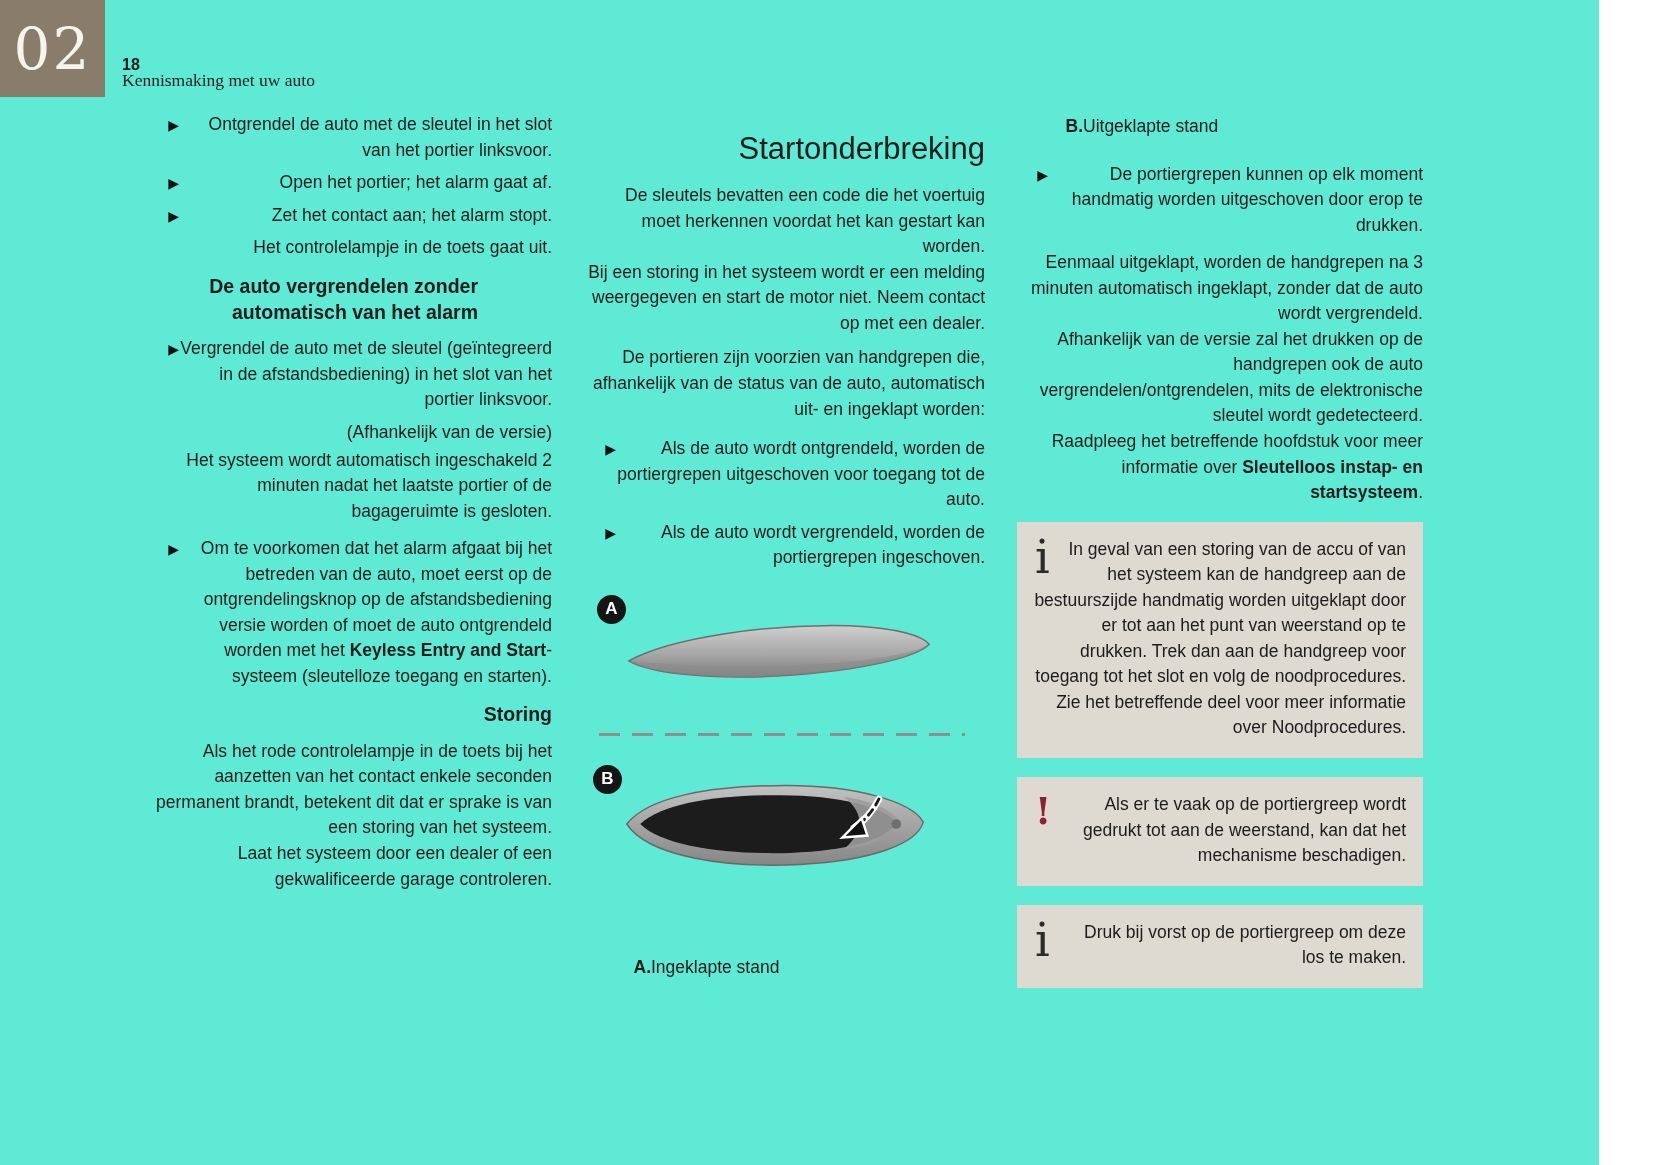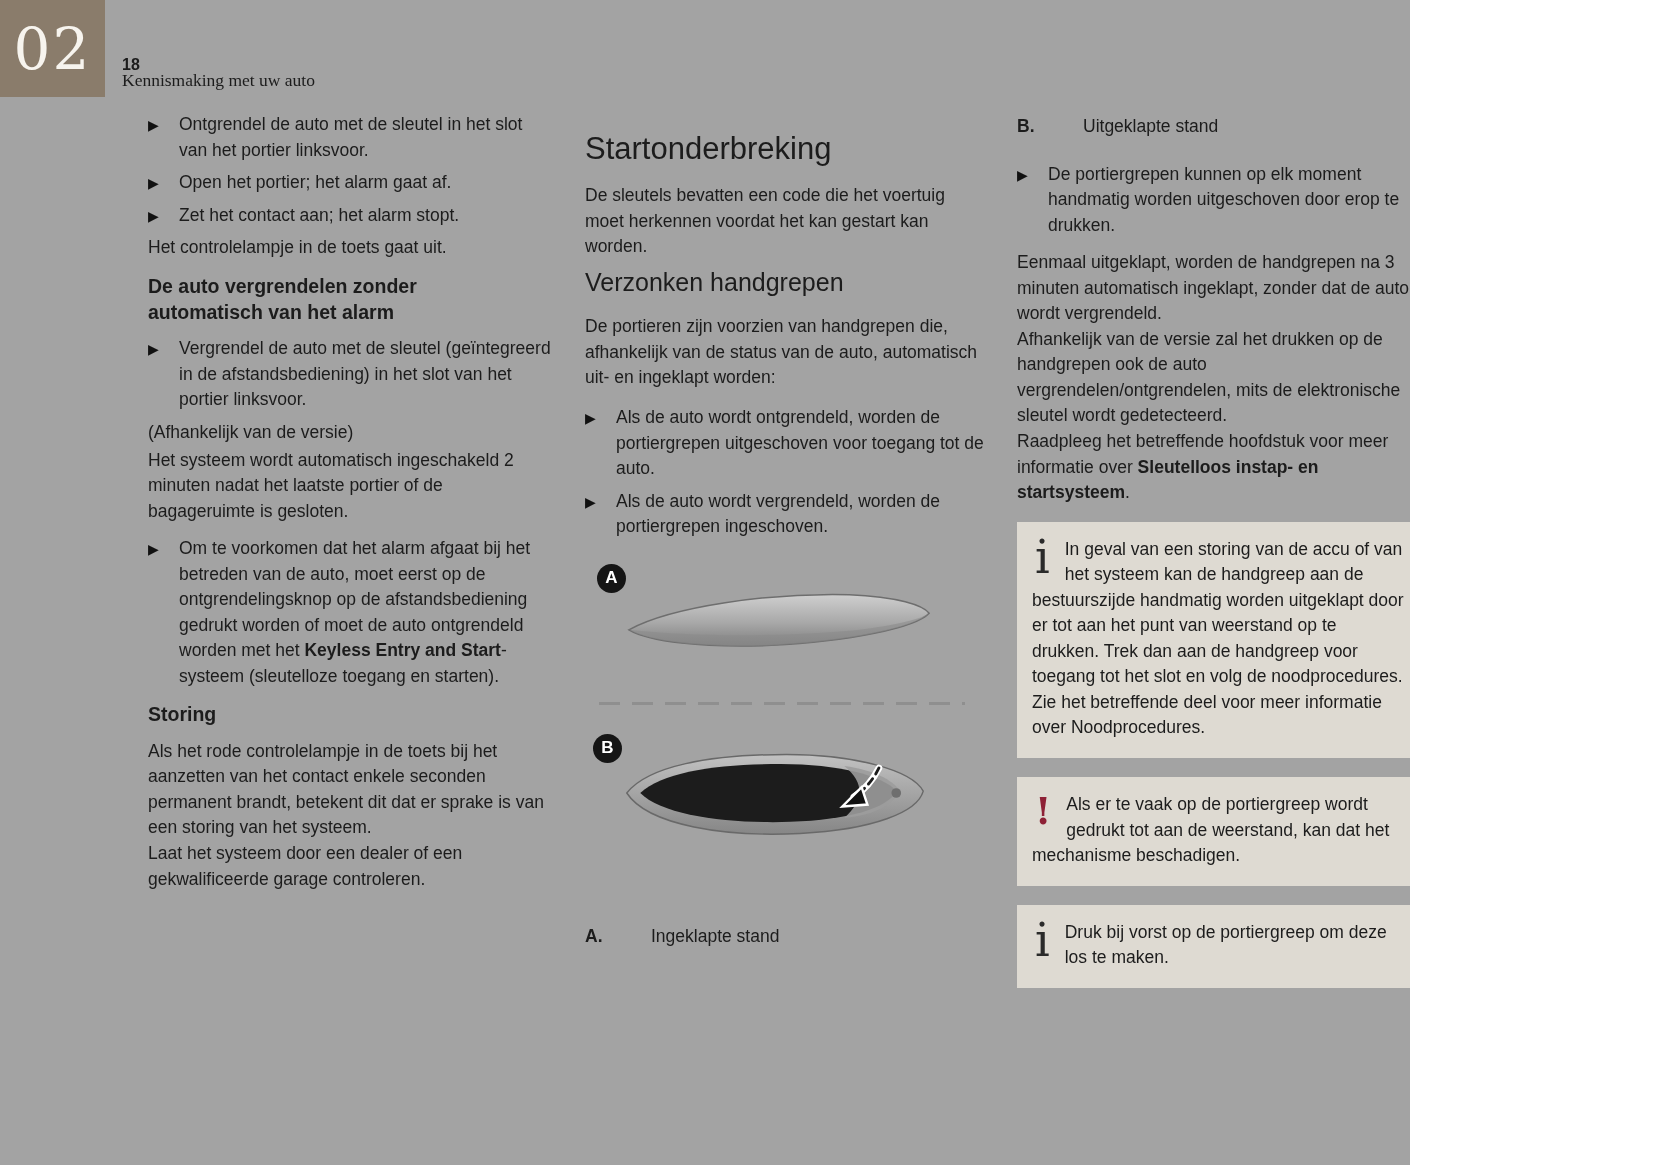--- a/index.html
+++ b/index.html
@@ -5,7 +5,7 @@
   * { margin:0; padding:0; box-sizing:border-box; }
   html,body { background:#ffffff; }
   body { font-family:"Liberation Sans", sans-serif; color:#1c1c1c; }
-  .page { position:relative; width:1410px; height:1165px; background:#a3a3a3; overflow:hidden; }
+  .page { position:relative; width:1599px; height:1165px; background:#5eead4; overflow:hidden;text-align:right; }
 
   .chapter-tab { position:absolute; left:0; top:0; width:105px; height:97px; background:#8a7c6b;
                  display:flex; align-items:center; justify-content:center; }

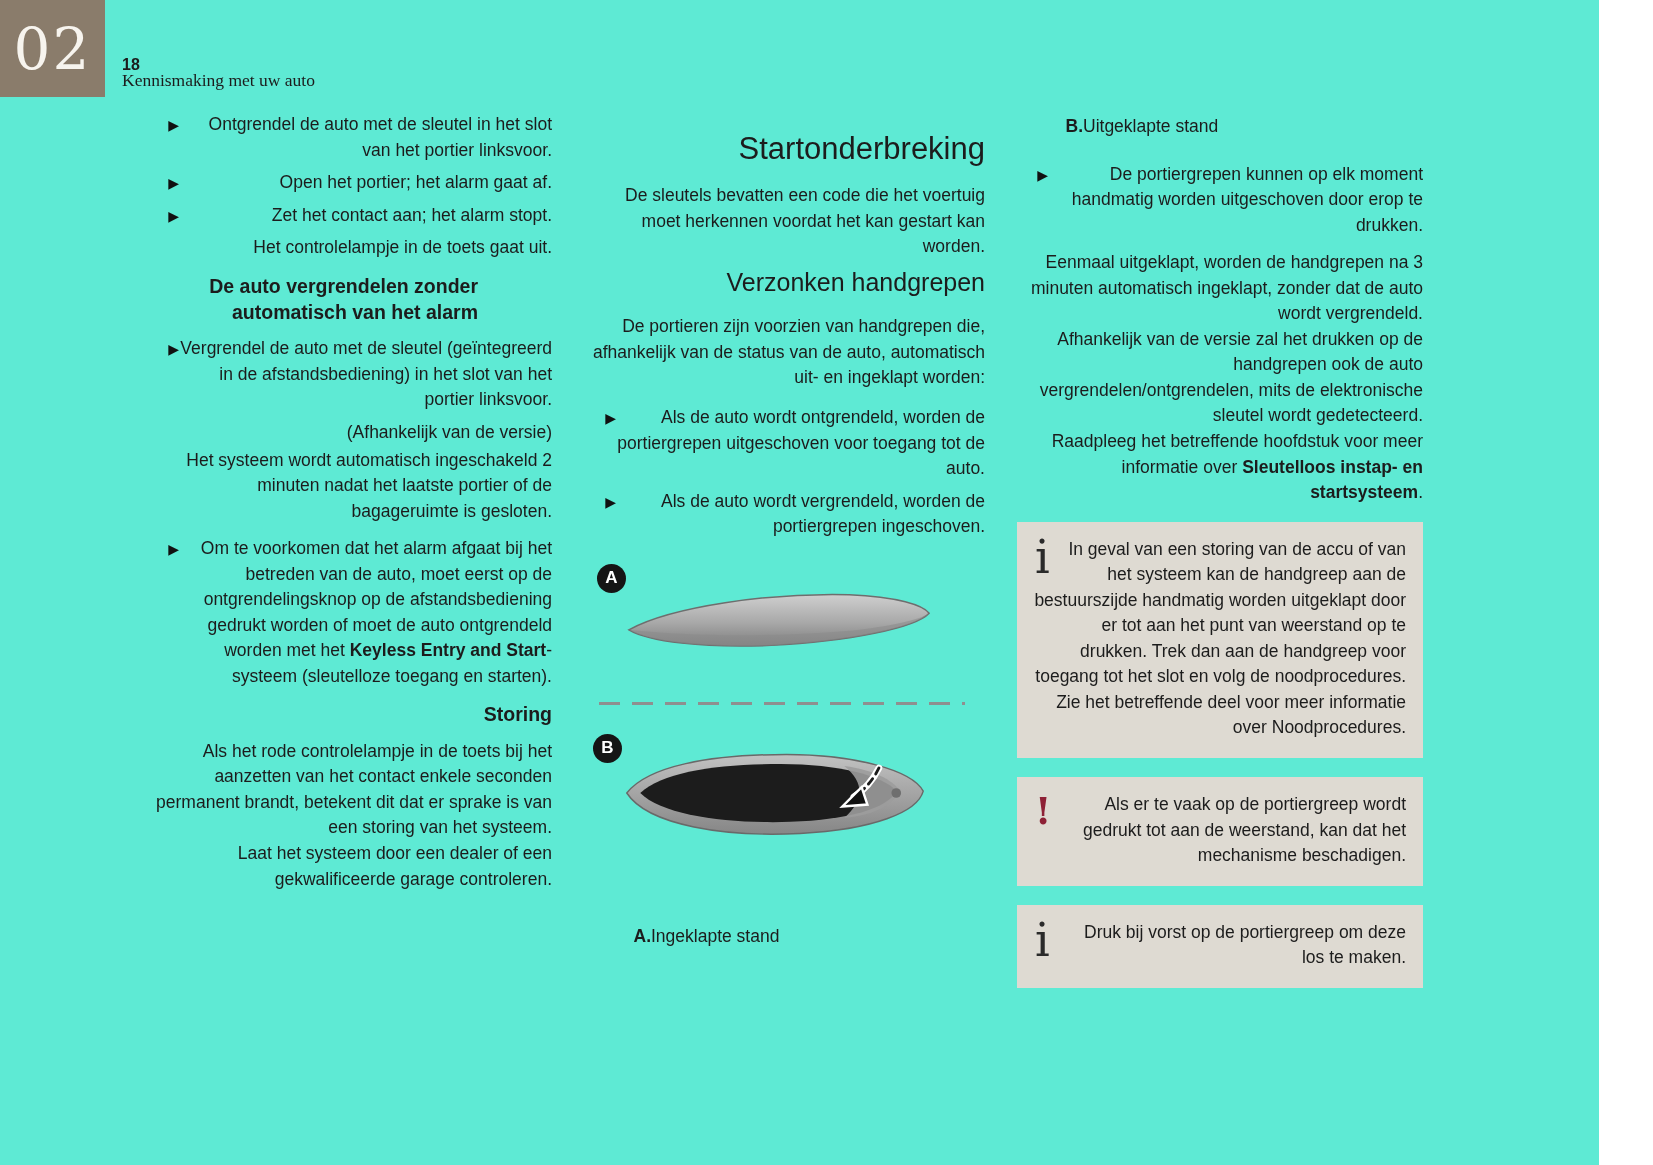--- a/index.html
+++ b/index.html
@@ -94,6 +94,7 @@
   <div class="col col2">
     <div class="h-large">Startonderbreking</div>
     <p class="body" style="margin-bottom:0;">De sleutels bevatten een code die het voertuig moet herkennen voordat het kan gestart kan worden.</p>
+    <p class="body">Bij een storing in het systeem wordt er een melding weergegeven en start de motor niet. Neem contact op met een dealer.</p>
     <div class="h-mid">Verzonken handgrepen</div>
     <p class="body" style="margin-bottom:14px;">De portieren zijn voorzien van handgrepen die, afhankelijk van de status van de auto, automatisch uit- en ingeklapt worden:</p>
     <div class="bullet">

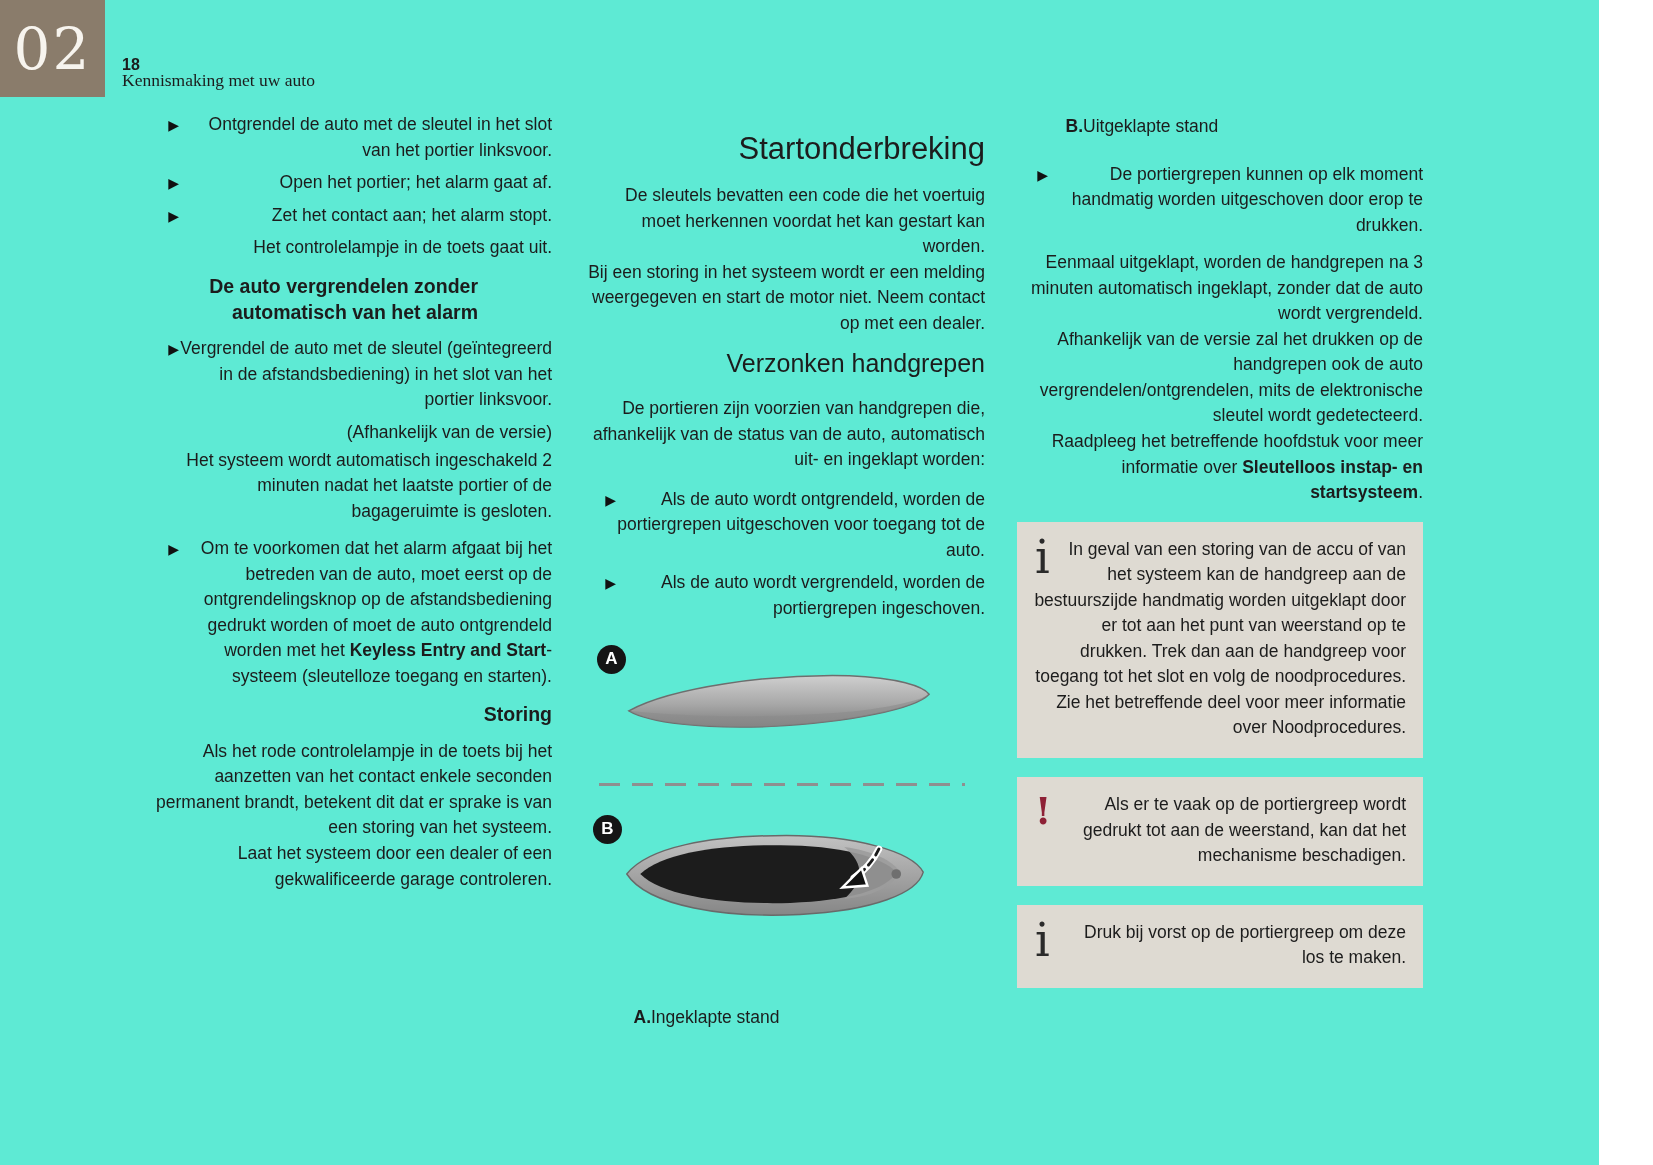--- a/index.html
+++ b/index.html
@@ -95,7 +95,6 @@
     <div class="h-large">Startonderbreking</div>
     <p class="body" style="margin-bottom:0;">De sleutels bevatten een code die het voertuig moet herkennen voordat het kan gestart kan worden.</p>
     <p class="body">Bij een storing in het systeem wordt er een melding weergegeven en start de motor niet. Neem contact op met een dealer.</p>
-    <div class="h-mid">Verzonken handgrepen</div>
     <p class="body" style="margin-bottom:14px;">De portieren zijn voorzien van handgrepen die, afhankelijk van de status van de auto, automatisch uit- en ingeklapt worden:</p>
     <div class="bullet">
       <span class="tri">▶</span>

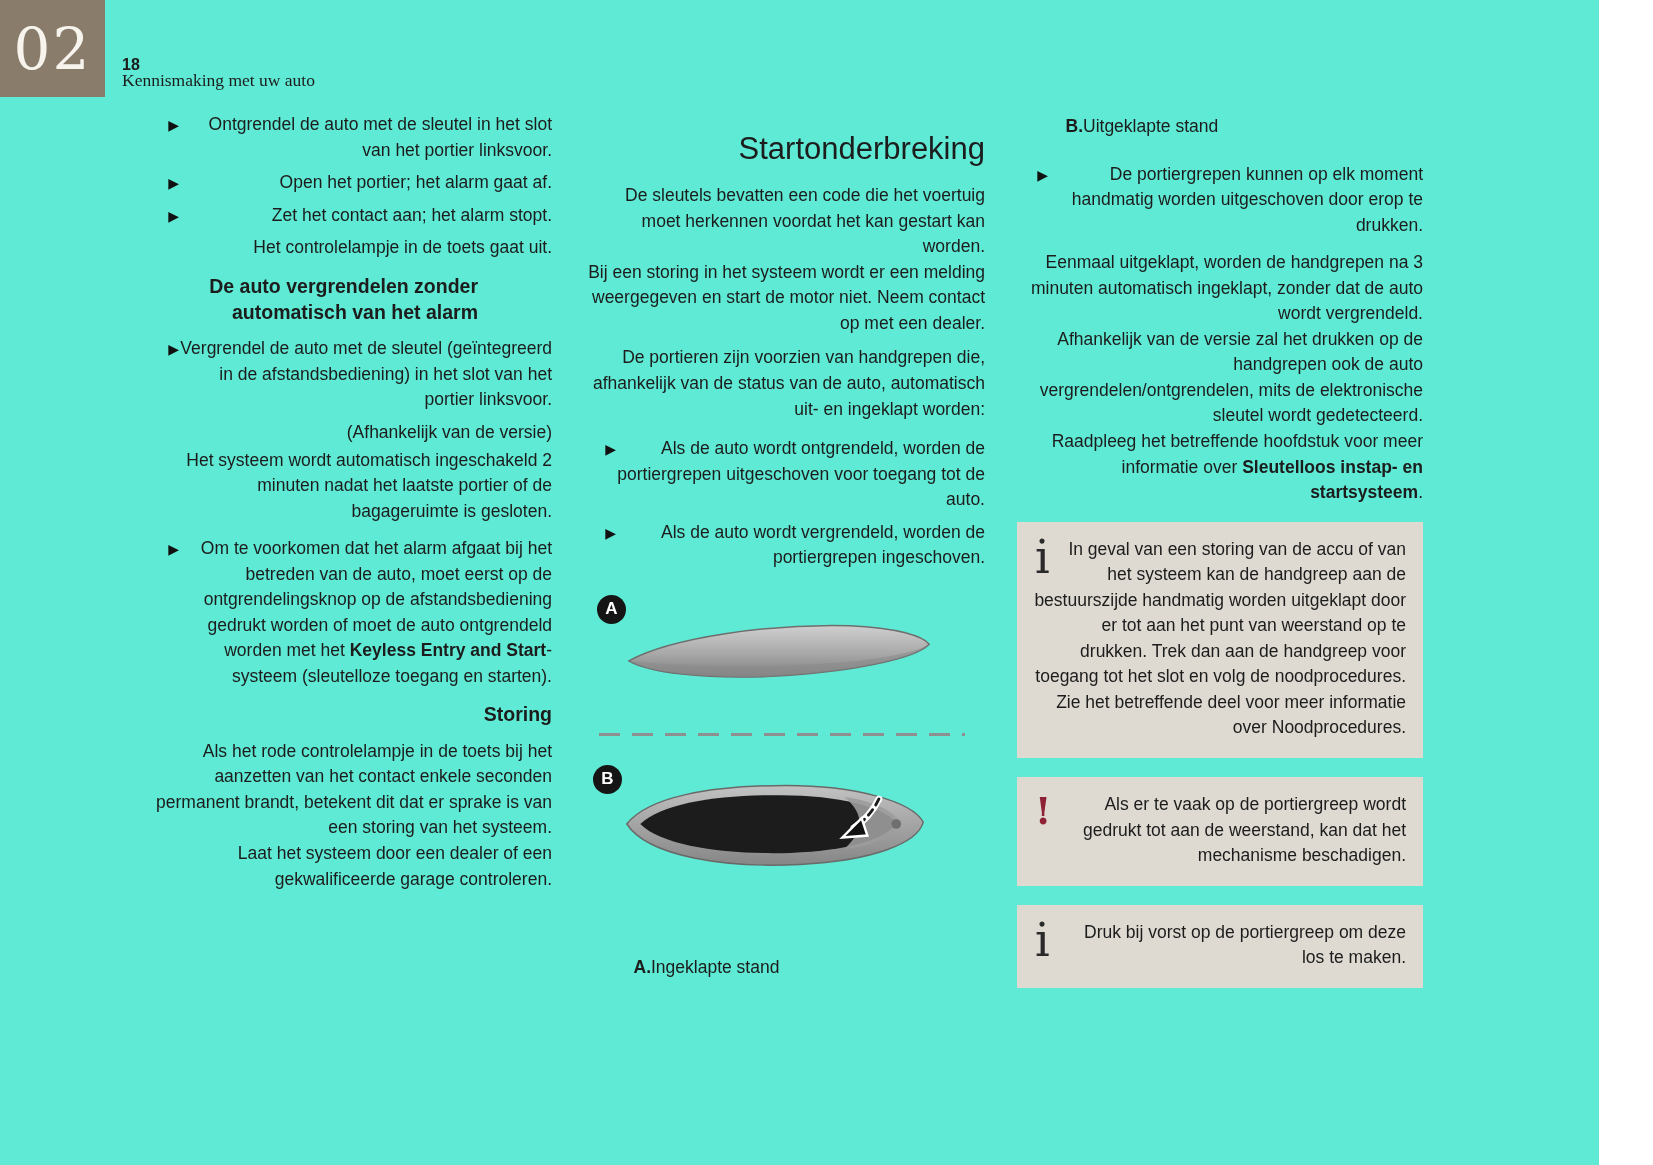--- a/index.html
+++ b/index.html
@@ -84,7 +84,7 @@
     <p class="body">Het systeem wordt automatisch ingeschakeld 2 minuten nadat het laatste portier of de bagageruimte is gesloten.</p>
     <div class="bullet" style="margin-top:12px;">
       <span class="tri">▶</span>
-      <span class="btxt"><span>Om te voorkomen dat het alarm afgaat bij het betreden van de auto, moet eerst op de ontgrendelingsknop op de afstandsbediening gedrukt worden of moet de auto ontgrendeld worden met het </span><b>Keyless Entry and Start</b><span>-systeem (sleutelloze toegang en starten).</span></span>
+      <span class="btxt"><span>Om te voorkomen dat het alarm afgaat bij het betreden van de auto, moet eerst op de ontgrendelingsknop op de afstandsbediening versie worden of moet de auto ontgrendeld worden met het </span><b>Keyless Entry and Start</b><span>-systeem (sleutelloze toegang en starten).</span></span>
     </div>
     <div class="h-bold">Storing</div>
     <p class="body" style="margin-bottom:0;">Als het rode controlelampje in de toets bij het aanzetten van het contact enkele seconden permanent brandt, betekent dit dat er sprake is van een storing van het systeem.</p>

